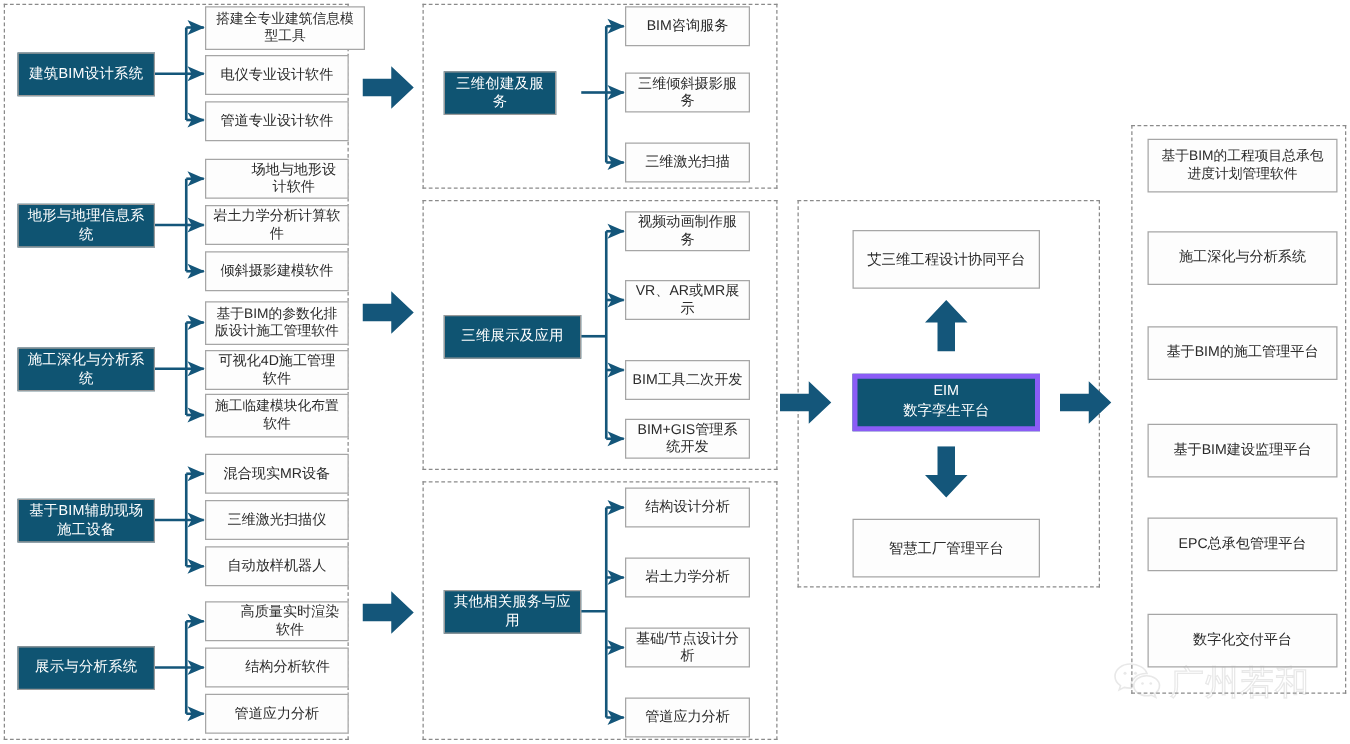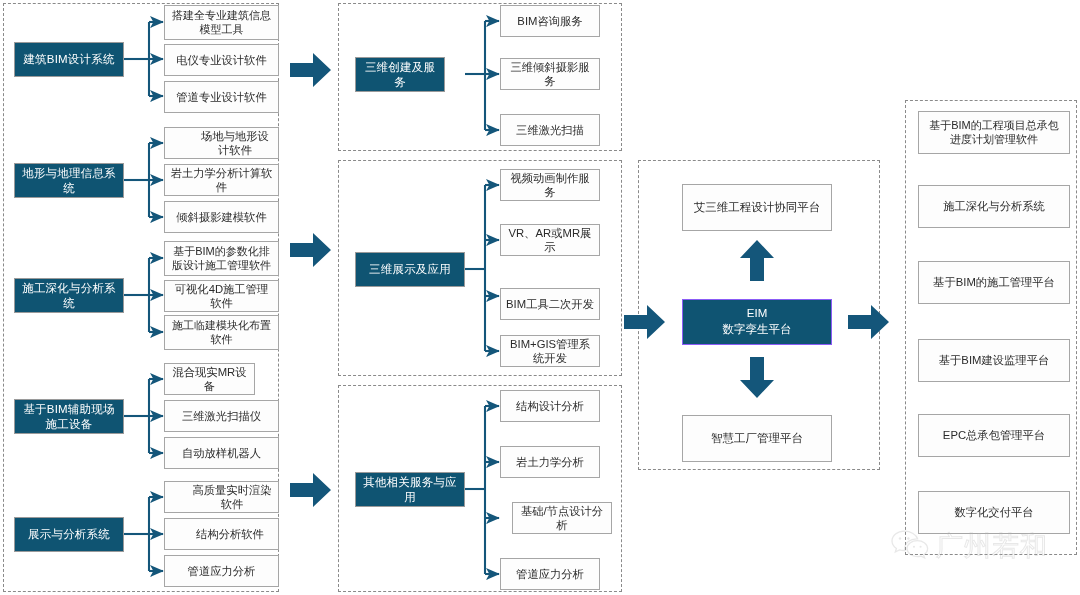--- a/index.html
+++ b/index.html
@@ -174,7 +174,7 @@
   </svg>
 
   <div class="cat-box" style="left:14px;top:42px;width:110px;height:35px;">建筑BIM设计系统</div>
-  <div class="leaf-box tall" style="left:164px;top:5px;width:115px;height:35px;">搭建全专业建筑信息模型工具</div>
+  <div class="leaf-box tall" style="left:164px;top:5px;width:128px;height:35px;">搭建全专业建筑信息模型工具</div>
   <div class="leaf-box" style="left:164px;top:44px;width:115px;height:32px;">电仪专业设计软件</div>
   <div class="leaf-box" style="left:164px;top:81px;width:115px;height:32px;">管道专业设计软件</div>
 

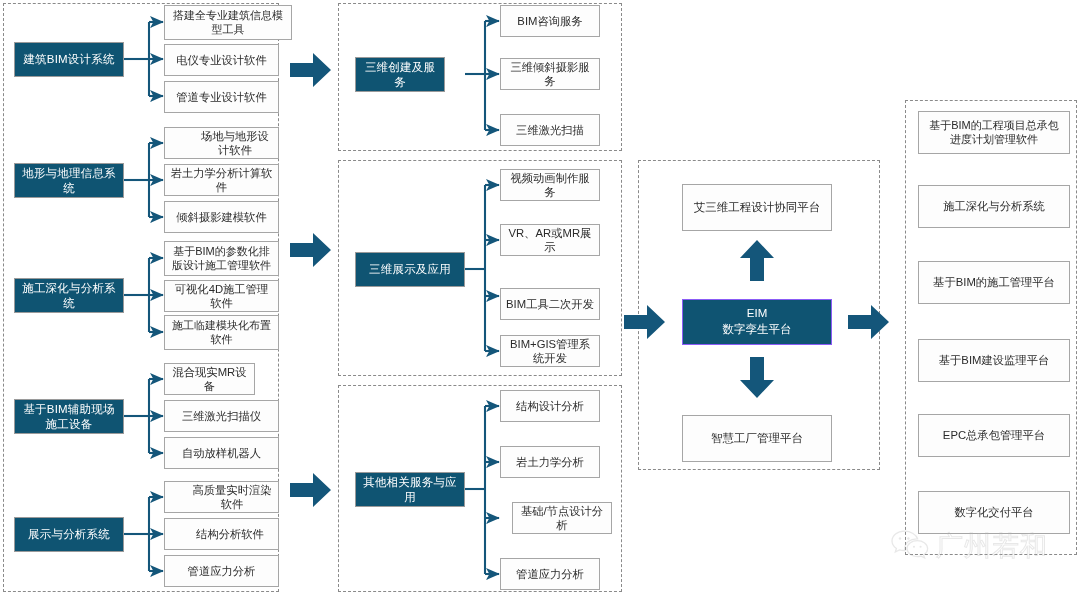--- a/index.html
+++ b/index.html
@@ -67,7 +67,7 @@
   .eim-box{
     position:absolute;
     background:#0f5472;
-    border:1px solid #8b5cf6;
+    border:4px solid #8b5cf6;
     box-sizing:border-box;
     color:#ffffff;
     font-size:11.5px;

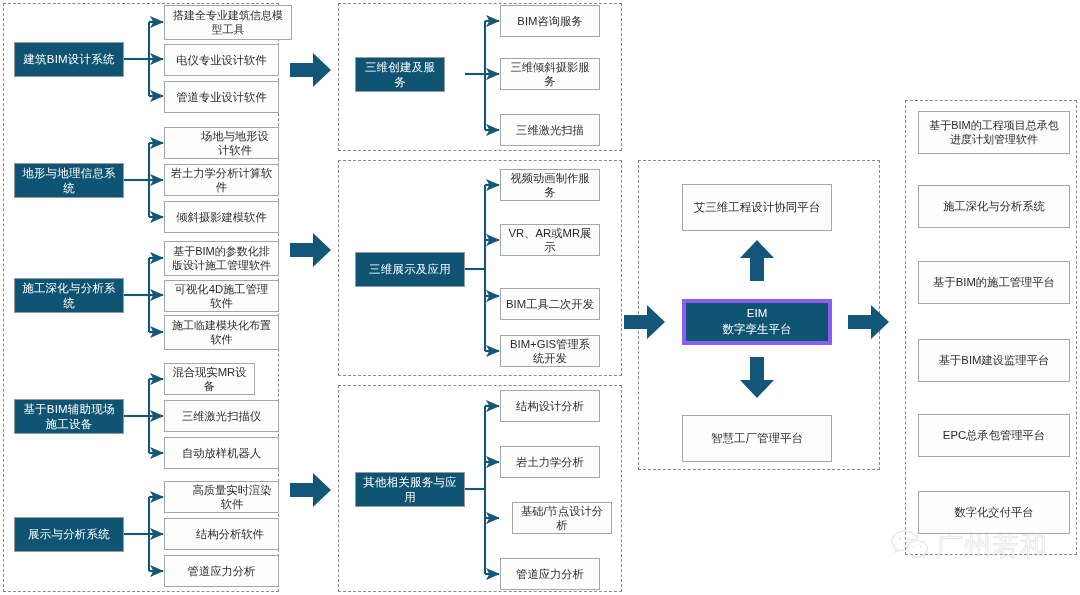--- a/index.html
+++ b/index.html
@@ -189,7 +189,7 @@
   <div class="leaf-box tall" style="left:164px;top:315px;width:115px;height:35px;">施工临建模块化布置软件</div>
 
   <div class="cat-box" style="left:14px;top:399px;width:110px;height:35px;">基于BIM辅助现场施工设备</div>
-  <div class="leaf-box" style="left:164px;top:363px;width:91px;height:32px;">混合现实MR设备</div>
+  <div class="leaf-box" style="left:164px;top:363px;width:115px;height:32px;">混合现实MR设备</div>
   <div class="leaf-box" style="left:164px;top:400px;width:115px;height:32px;">三维激光扫描仪</div>
   <div class="leaf-box" style="left:164px;top:437px;width:115px;height:32px;">自动放样机器人</div>
 

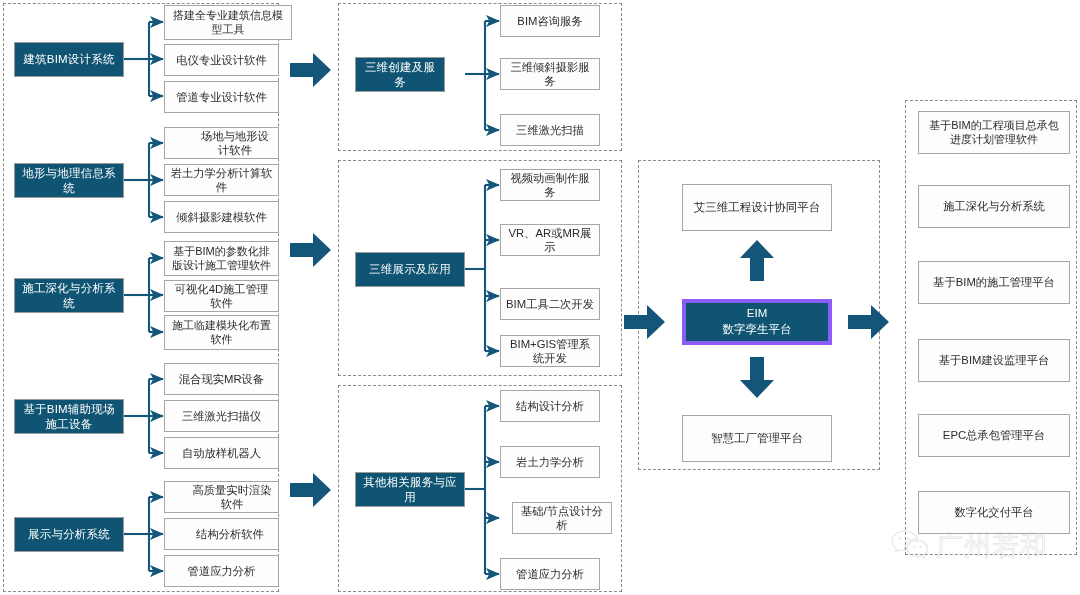--- a/index.html
+++ b/index.html
@@ -222,7 +222,7 @@
   <div class="cat-box" style="left:355px;top:472px;width:110px;height:35px;">其他相关服务与应用</div>
   <div class="leaf-box" style="left:500px;top:390px;width:100px;height:32px;">结构设计分析</div>
   <div class="leaf-box" style="left:500px;top:446px;width:100px;height:32px;">岩土力学分析</div>
-  <div class="leaf-box" style="left:500px;top:502px;width:100px;height:32px;margin-left:12px;">基础/节点设计分析</div>
+  <div class="leaf-box" style="left:500px;top:502px;width:100px;height:32px;">基础/节点设计分析</div>
   <div class="leaf-box" style="left:500px;top:558px;width:100px;height:32px;">管道应力分析</div>
 
   <svg class="big-arrow" style="left:624px;top:302px;" width="42" height="40" viewBox="0 0 42 40" xmlns="http://www.w3.org/2000/svg">

